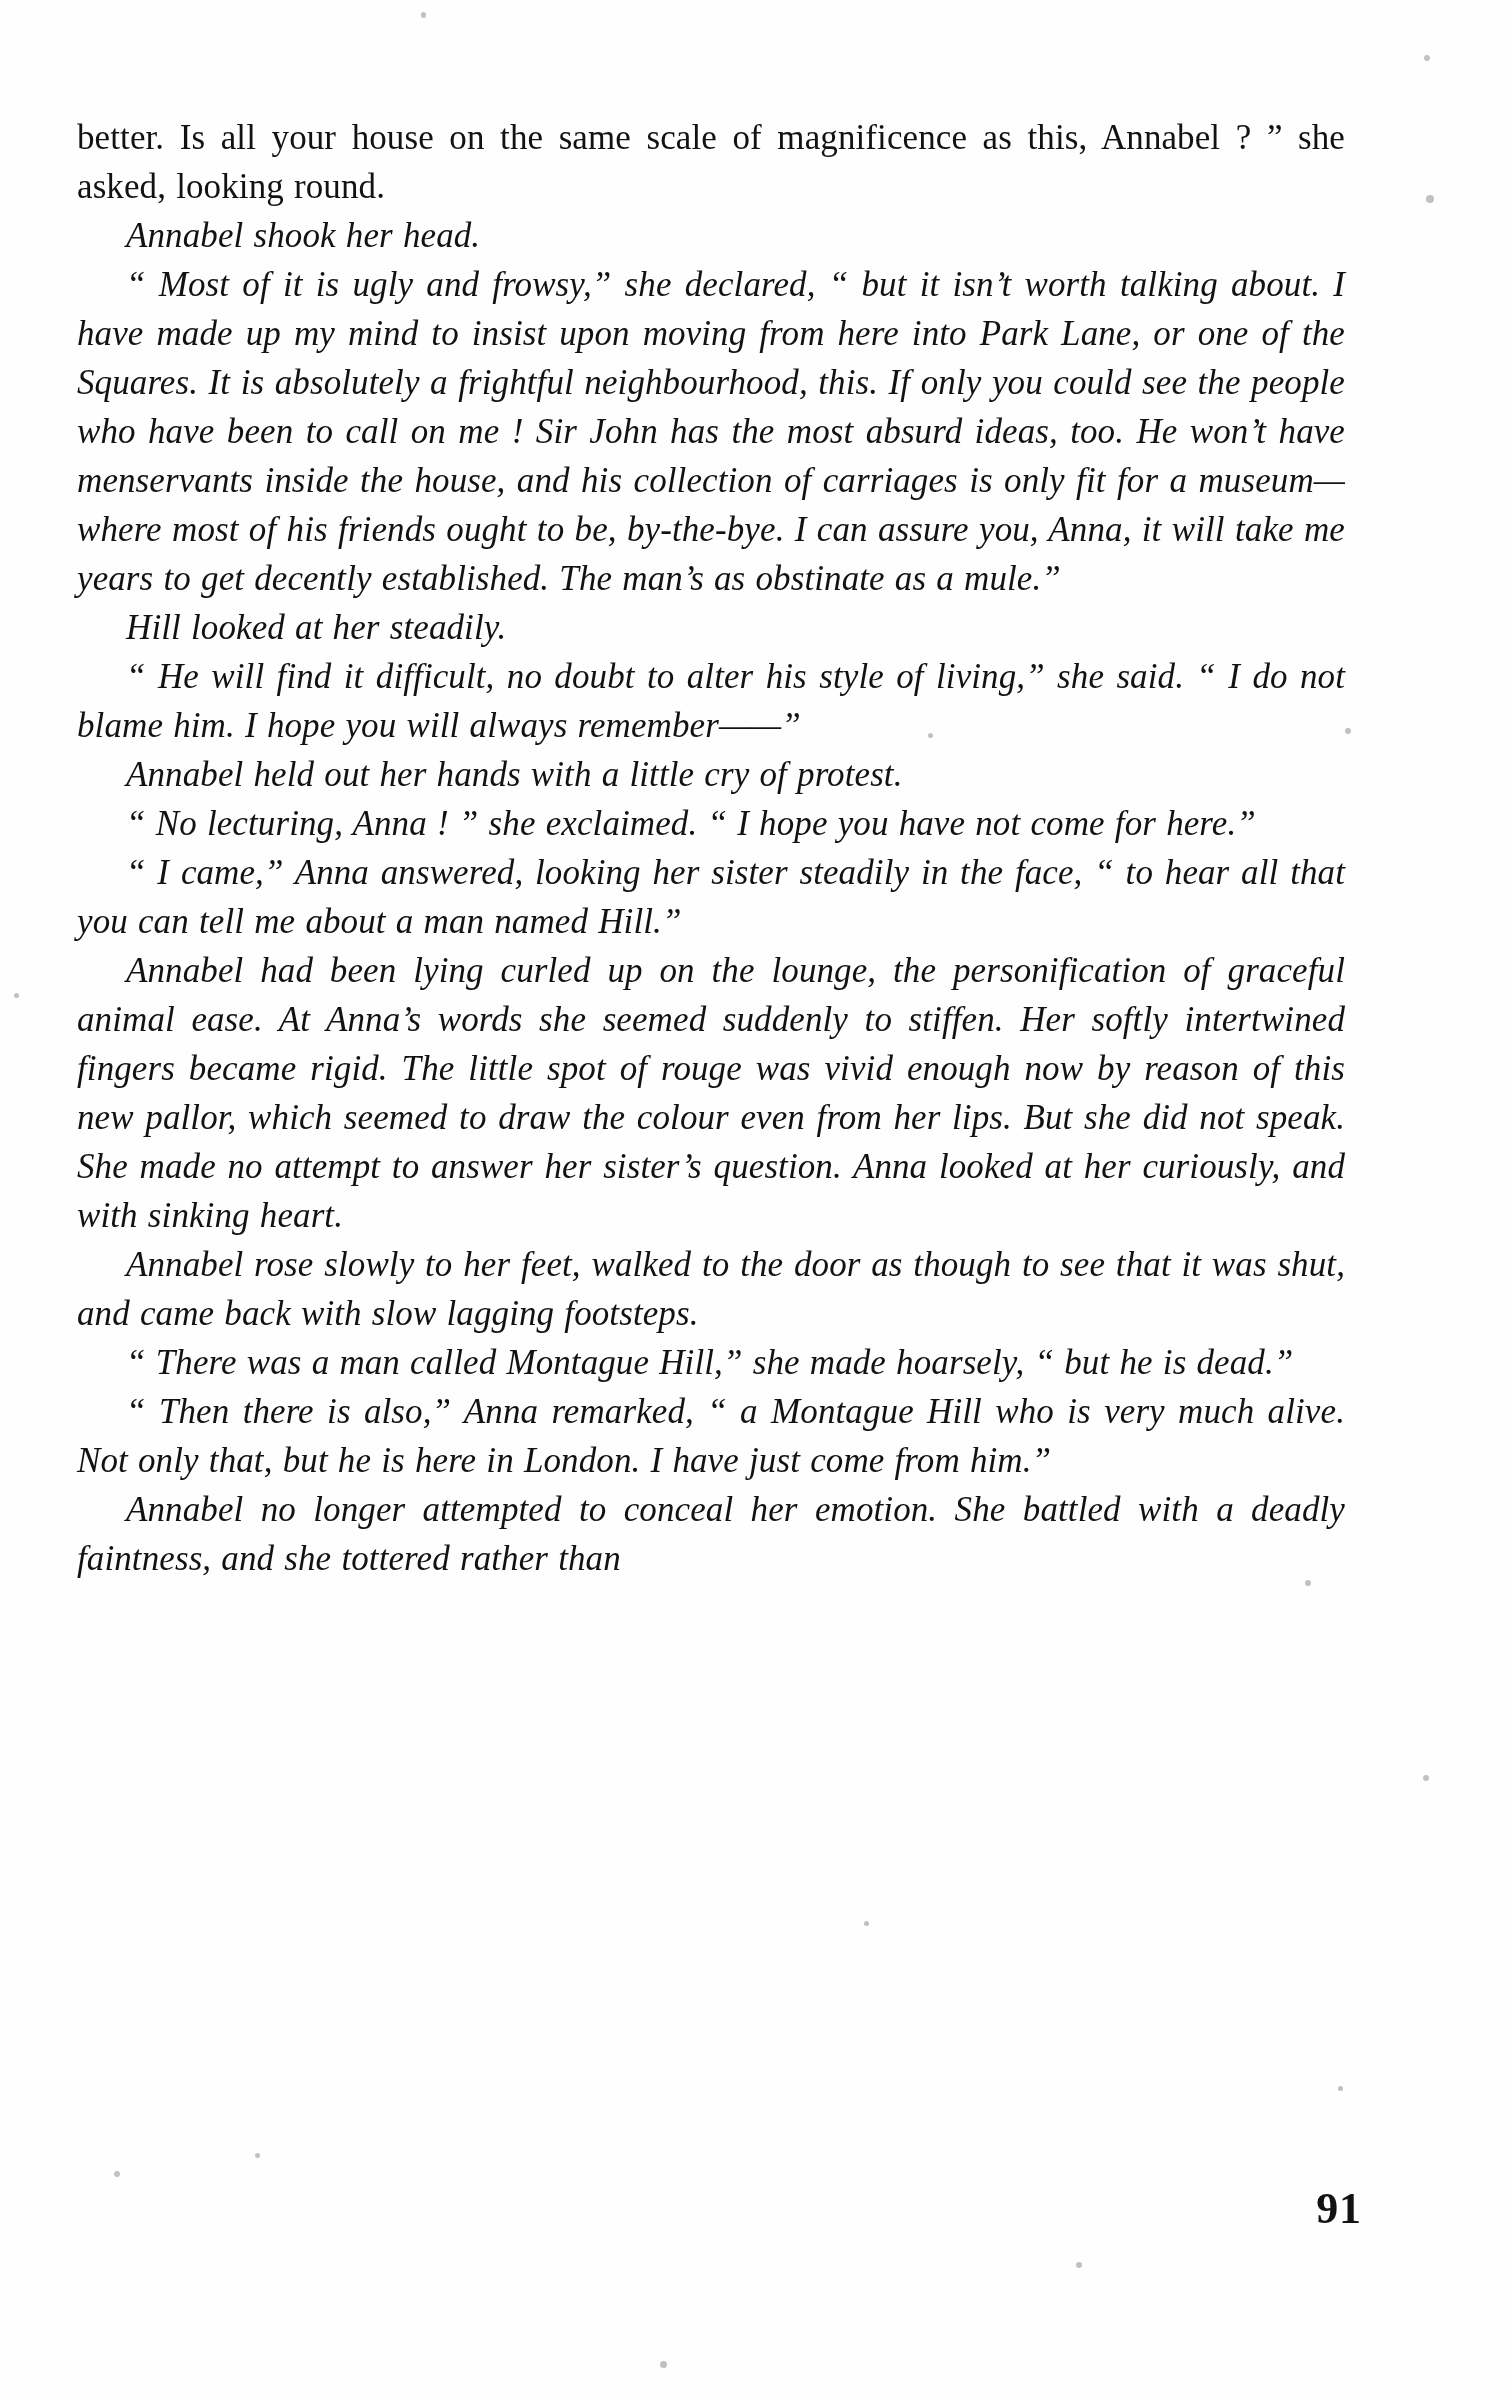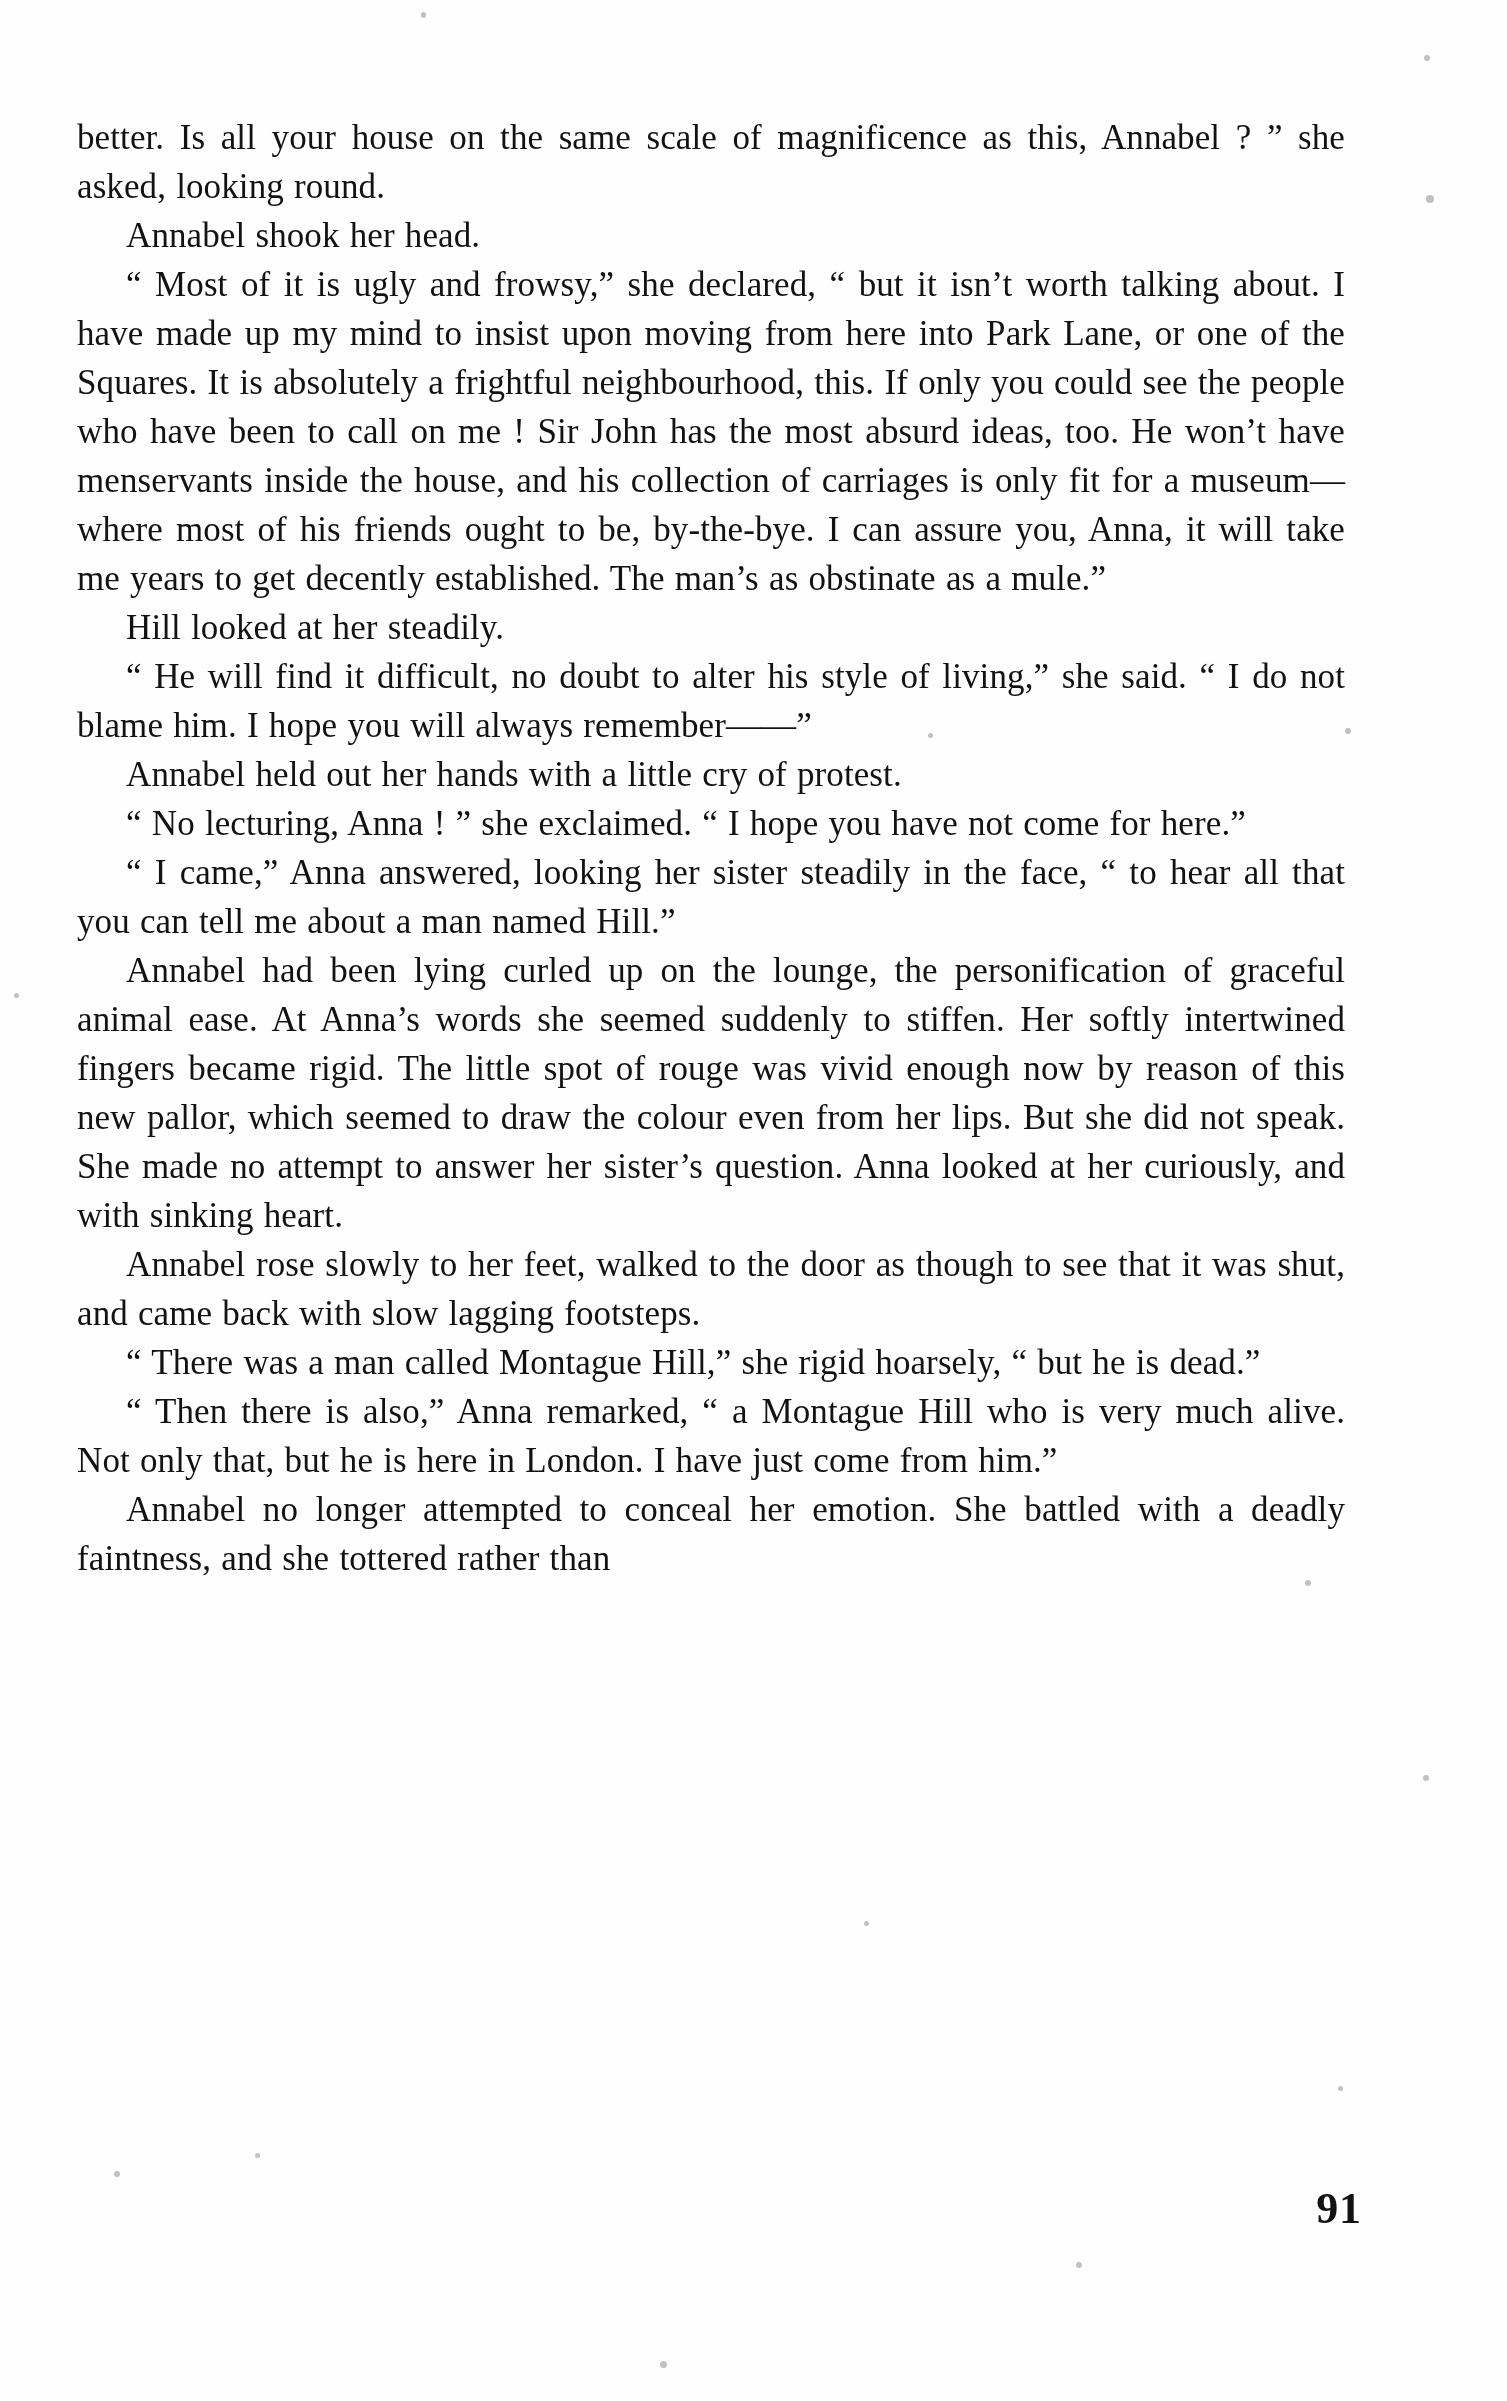--- a/index.html
+++ b/index.html
@@ -40,6 +40,7 @@
   }
   p.indent {
     text-indent: 49px;
+    font-style: italic;
   }
   .page-number {
     position: absolute;

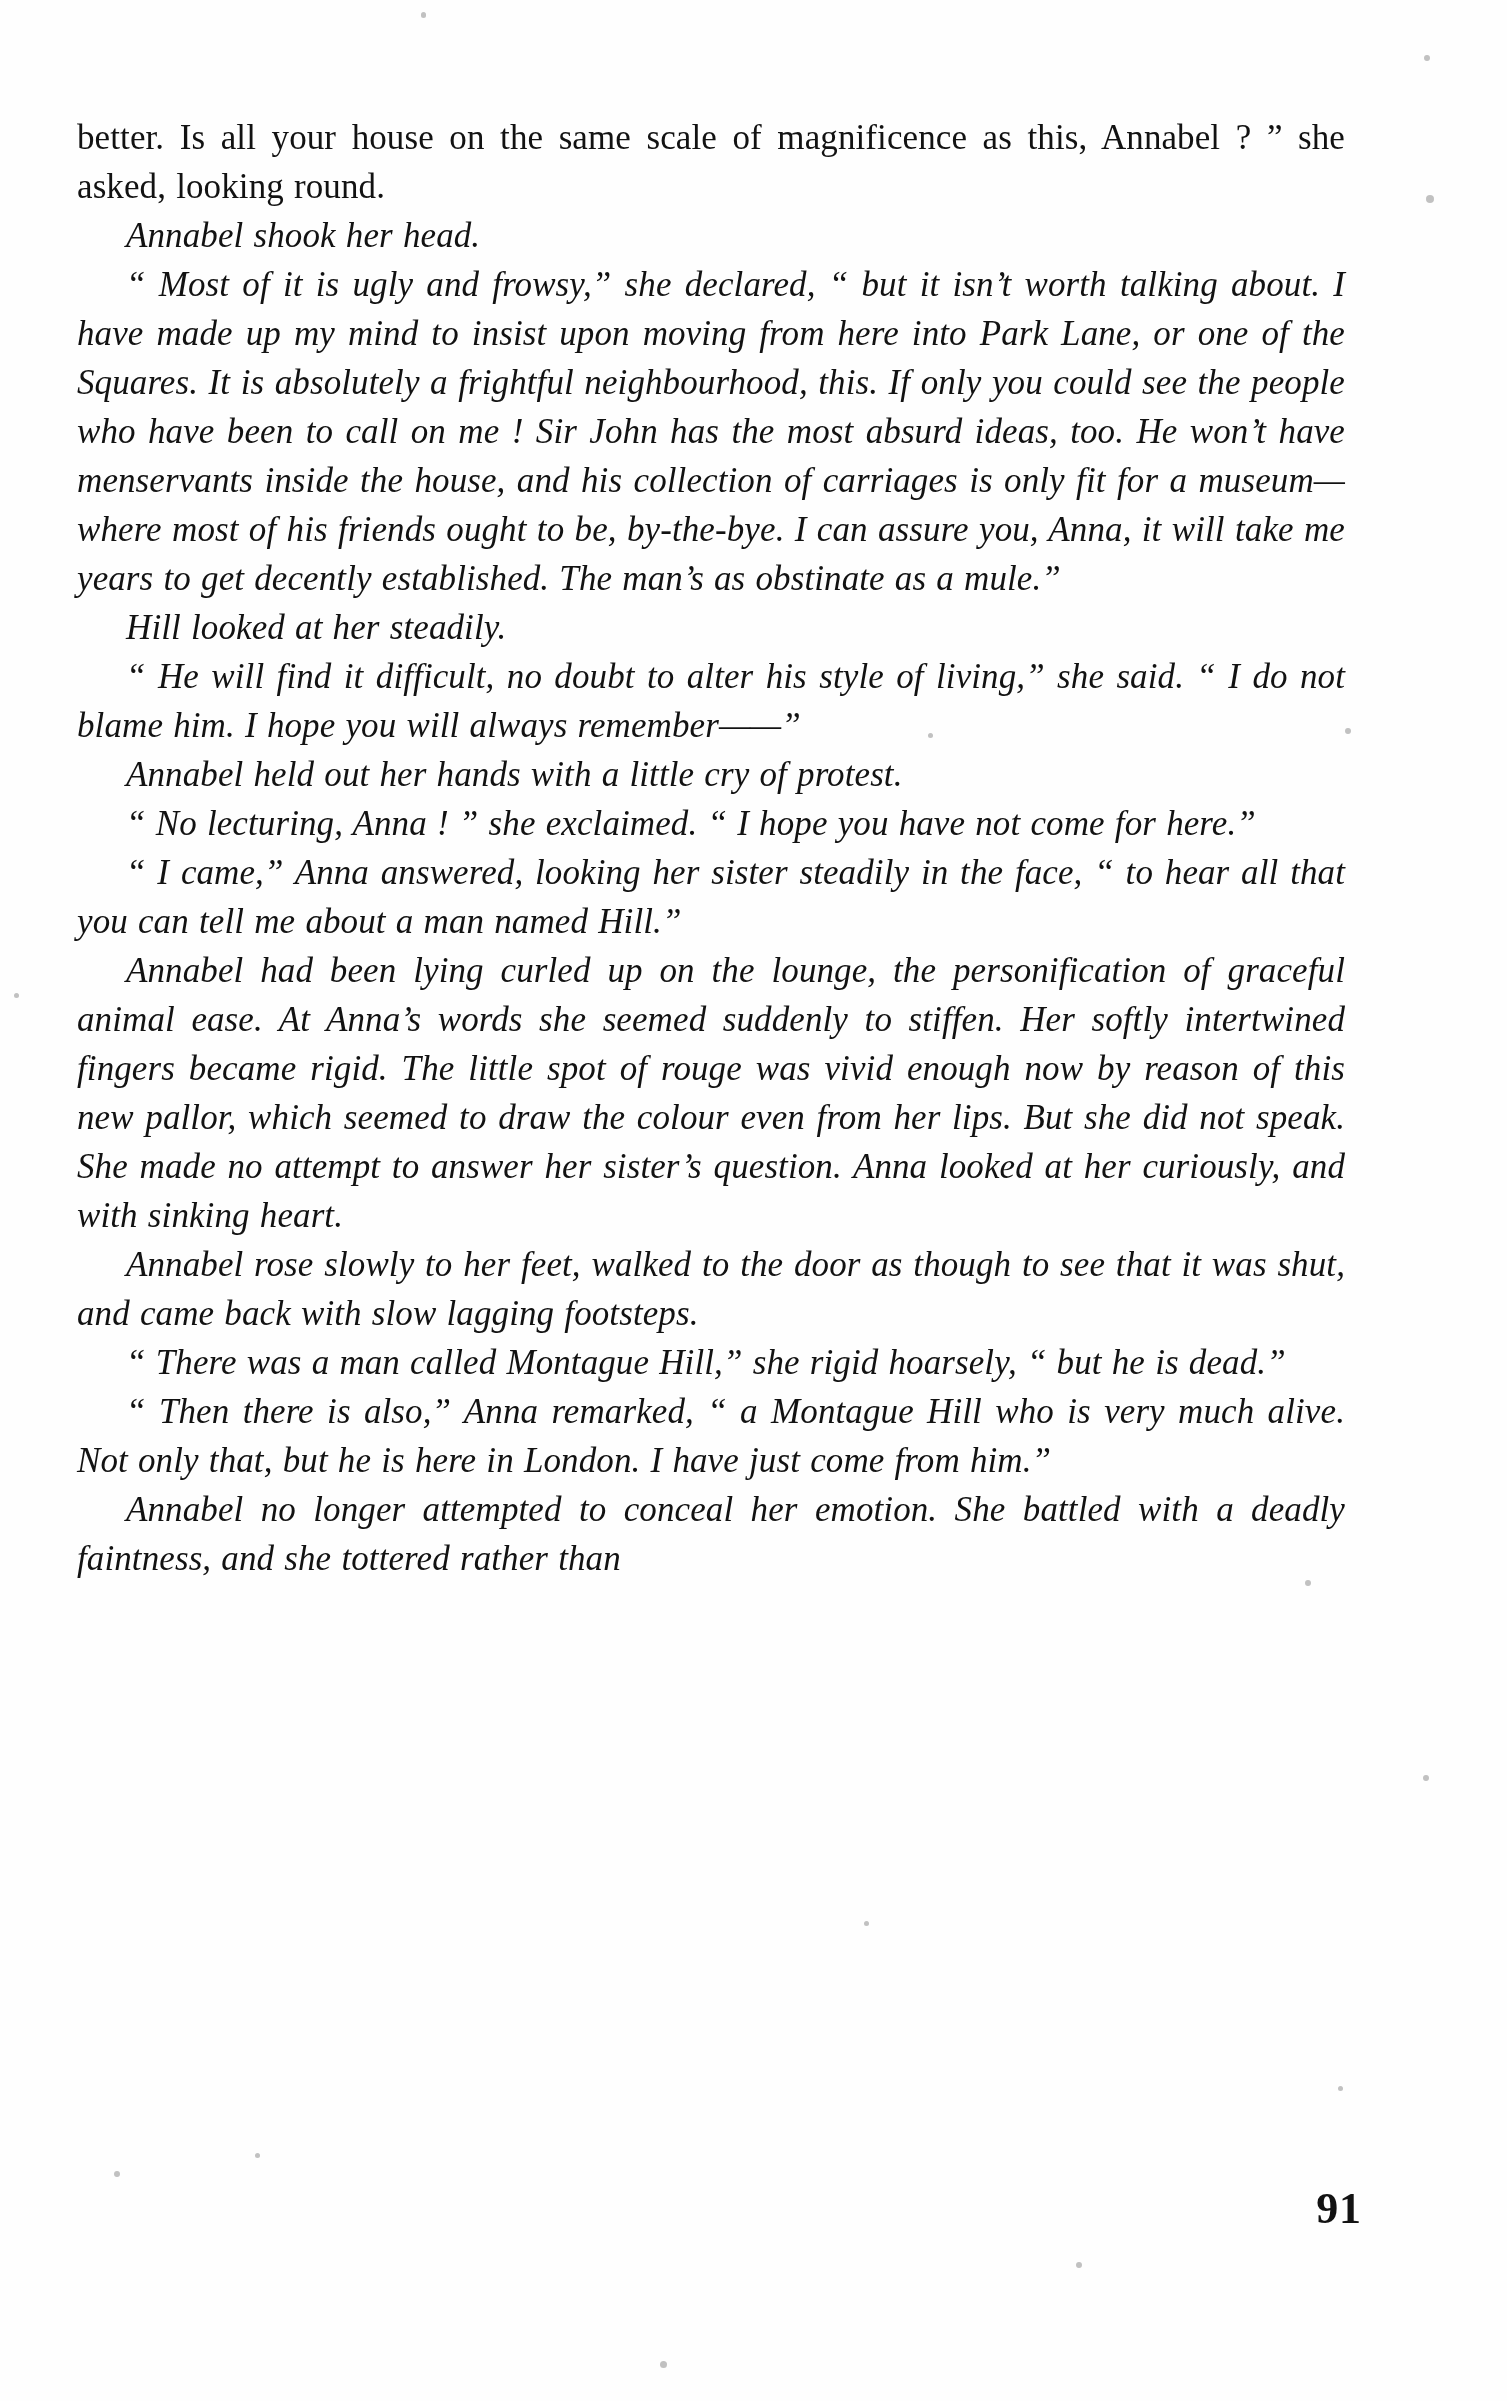--- a/index.html
+++ b/index.html
@@ -105,7 +105,7 @@
     <p class="indent">“ I came,” Anna answered, looking her sister steadily in the face, “ to hear all that you can tell me about a man named Hill.”</p>
     <p class="indent">Annabel had been lying curled up on the lounge, the personification of graceful animal ease.   At Anna’s words she seemed suddenly to stiffen.   Her softly intertwined fingers became rigid.   The little spot of rouge was vivid enough now by reason of this new pallor, which seemed to draw the colour even from her lips.   But she did not speak.   She made no attempt to answer her sister’s question.   Anna looked at her curiously, and with sinking heart.</p>
     <p class="indent">Annabel rose slowly to her feet, walked to the door as though to see that it was shut, and came back with slow lagging footsteps.</p>
-    <p class="indent">“ There was a man called Montague Hill,” she rigid hoarsely, “ but he is dead.”</p>
+    <p class="indent">“ There was a man called Montague Hill,” she made hoarsely, “ but he is dead.”</p>
     <p class="indent">“ Then there is also,” Anna remarked, “ a Montague Hill who is very much alive.   Not only that, but he is here in London. I have just come from him.”</p>
     <p class="indent">Annabel no longer attempted to conceal her emotion.   She battled with a deadly faintness, and she tottered rather than</p>
   </div>

